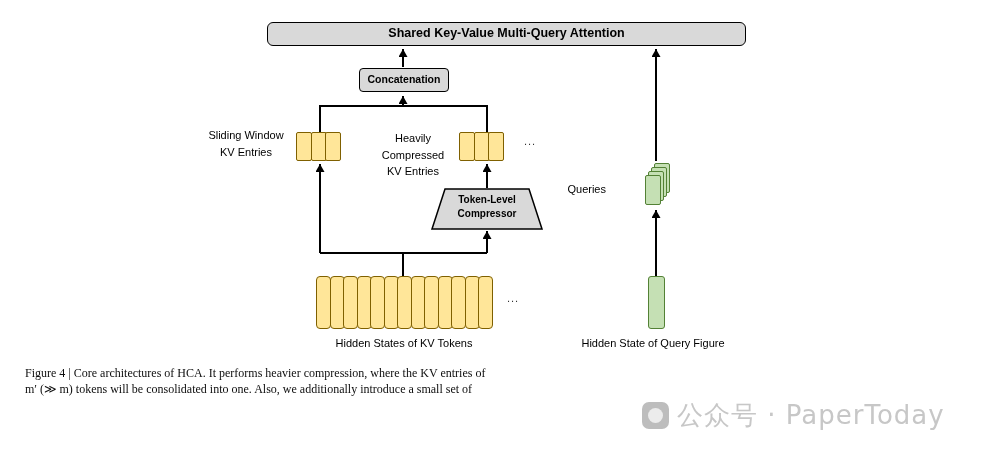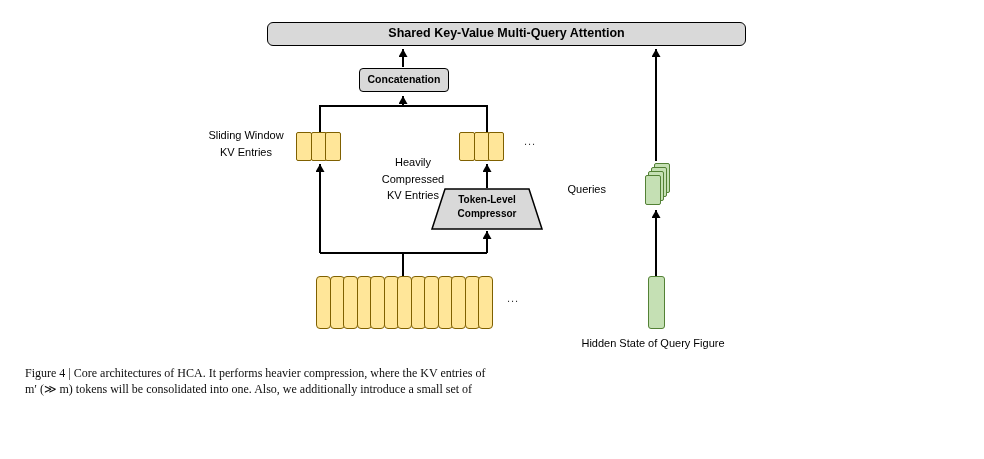--- a/index.html
+++ b/index.html
@@ -18,7 +18,7 @@
   .dlabel{position:absolute;font-size:11px;color:#000;text-align:center;
           white-space:pre-line;line-height:1.5;}
   .lbl-sliding{left:198px;top:127px;width:96px;}
-  .lbl-compressed{left:368px;top:130px;width:90px;margin-top:24px;}
+  .lbl-compressed{left:368px;top:130px;width:90px;}
   .lbl-queries{left:548px;top:181px;width:58px;text-align:right;}
   .lbl-kvrow{left:298px;top:335px;width:212px;}
   .lbl-query{left:562px;top:335px;width:182px;}

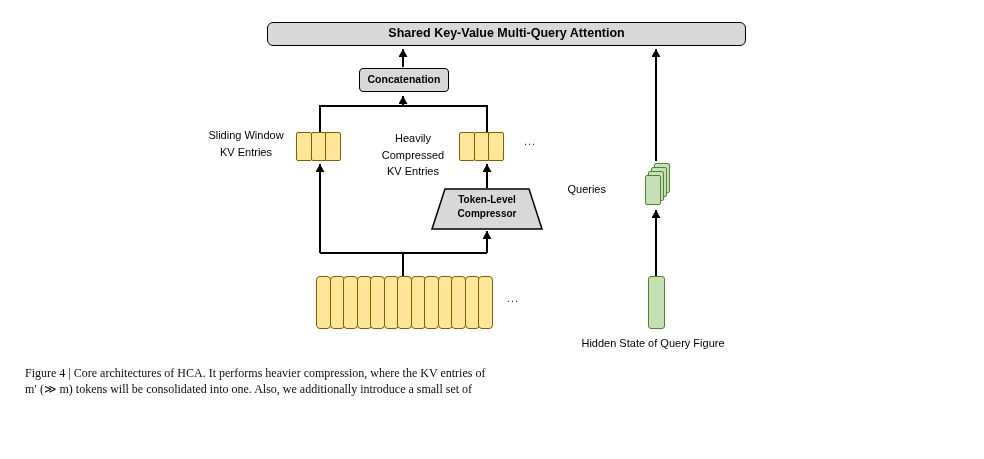--- a/index.html
+++ b/index.html
@@ -153,6 +153,7 @@
 
     <div class="ellipsis ell-2">...</div>
 
+    <div class="dlabel lbl-kvrow">Hidden States of KV Tokens</div>
 
     <div class="query-cell"></div>
 

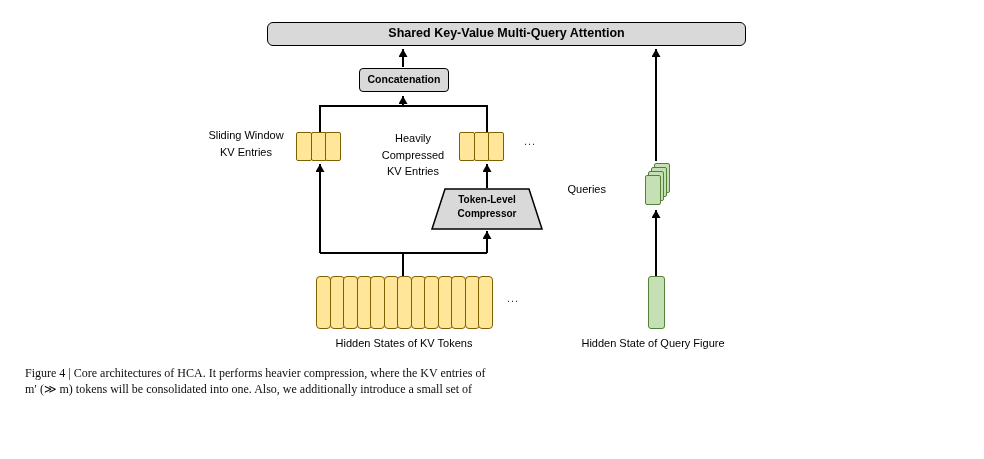--- a/index.html
+++ b/index.html
@@ -165,6 +165,10 @@
     <div>m′ (≫ m) tokens will be consolidated into one. Also, we additionally introduce a small set of</div>
   </div>
 
+  <div class="watermark">
+    <span class="watermark-logo"></span>
+    <span>公众号 · PaperToday</span>
+  </div>
 </div>
 
 </body></html>

